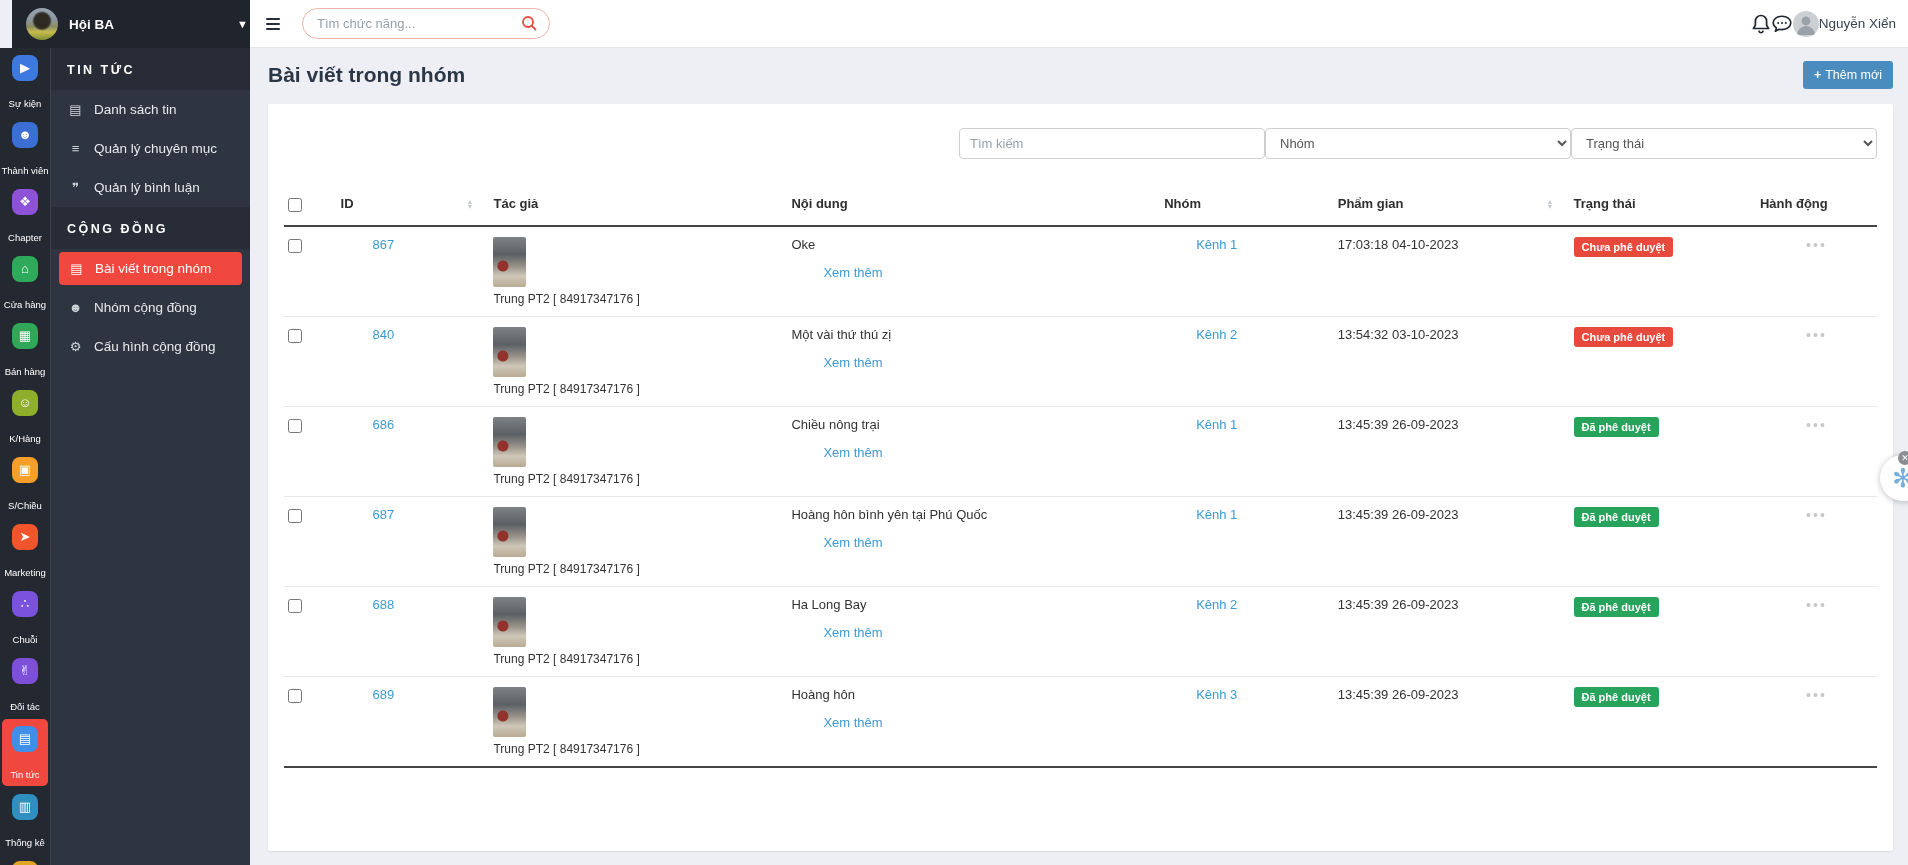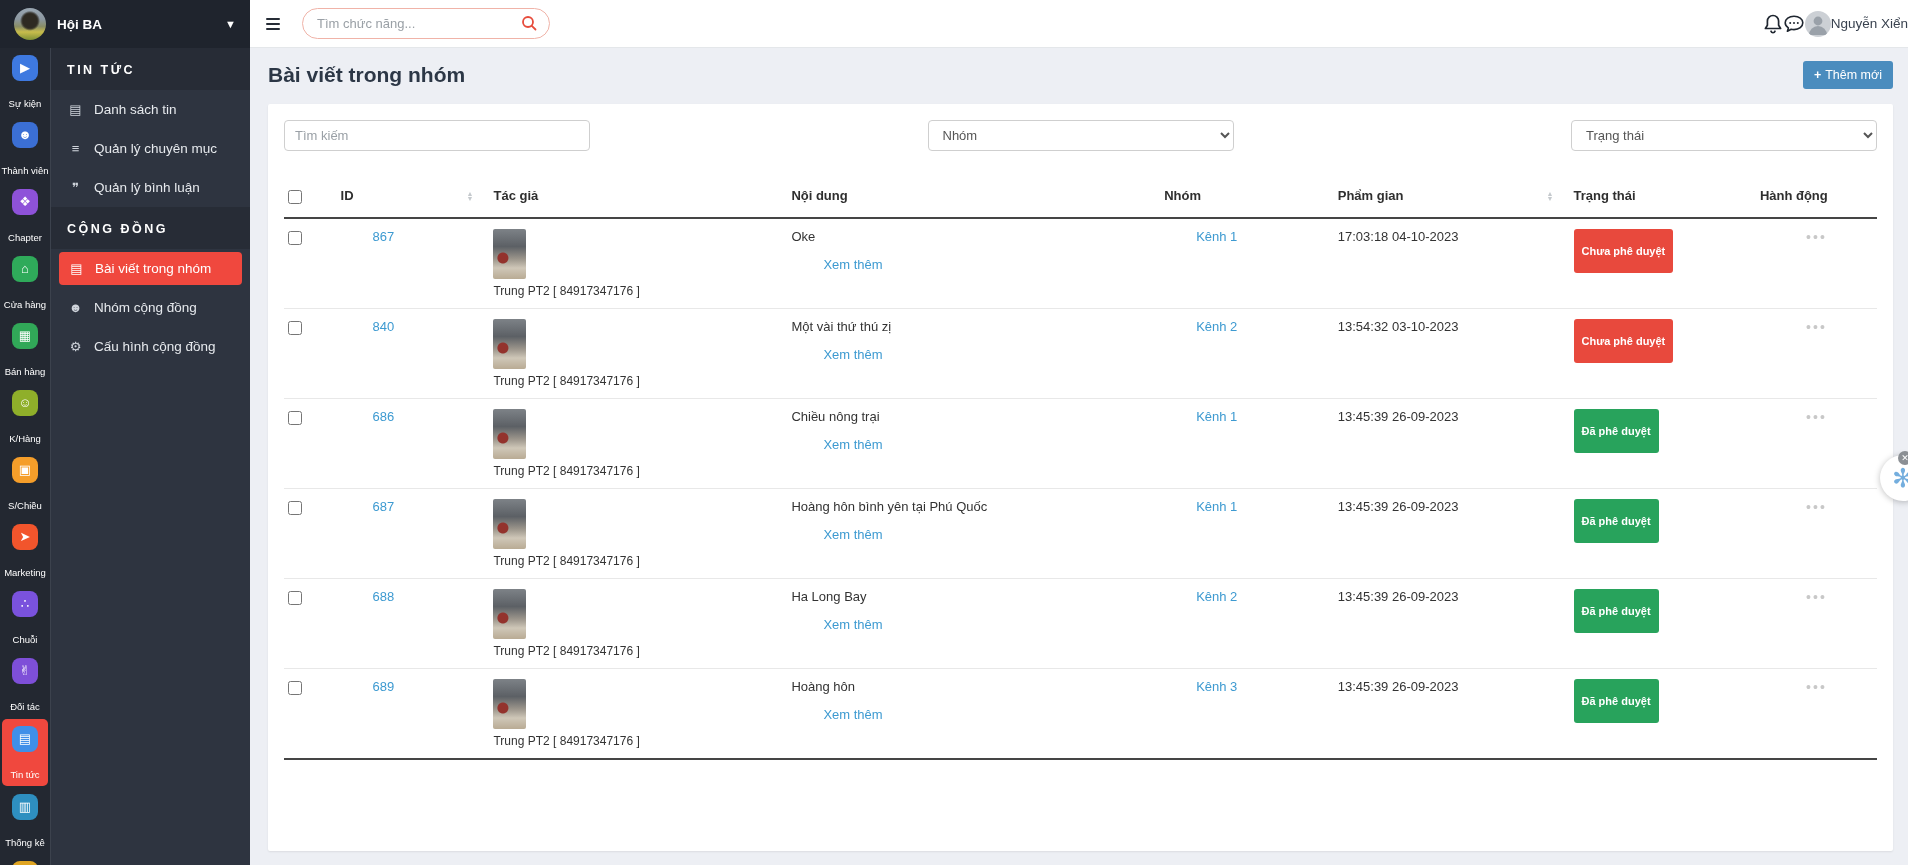--- a/index.html
+++ b/index.html
@@ -8,7 +8,7 @@
   .app { position:relative; width:1908px; height:865px; background:#edeff4; overflow:hidden; }
 
   
-  .logobar { position:absolute; left:0; top:0; width:250px; height:48px; background:#1f242d;
+  .logobar { position:absolute; left:12px; top:0; width:250px; height:48px; background:#1f242d;
              display:flex; align-items:center; padding:0 14px; z-index:5; }
   .brand-avatar { width:32px; height:32px; border-radius:50%; flex:0 0 32px;
     background:

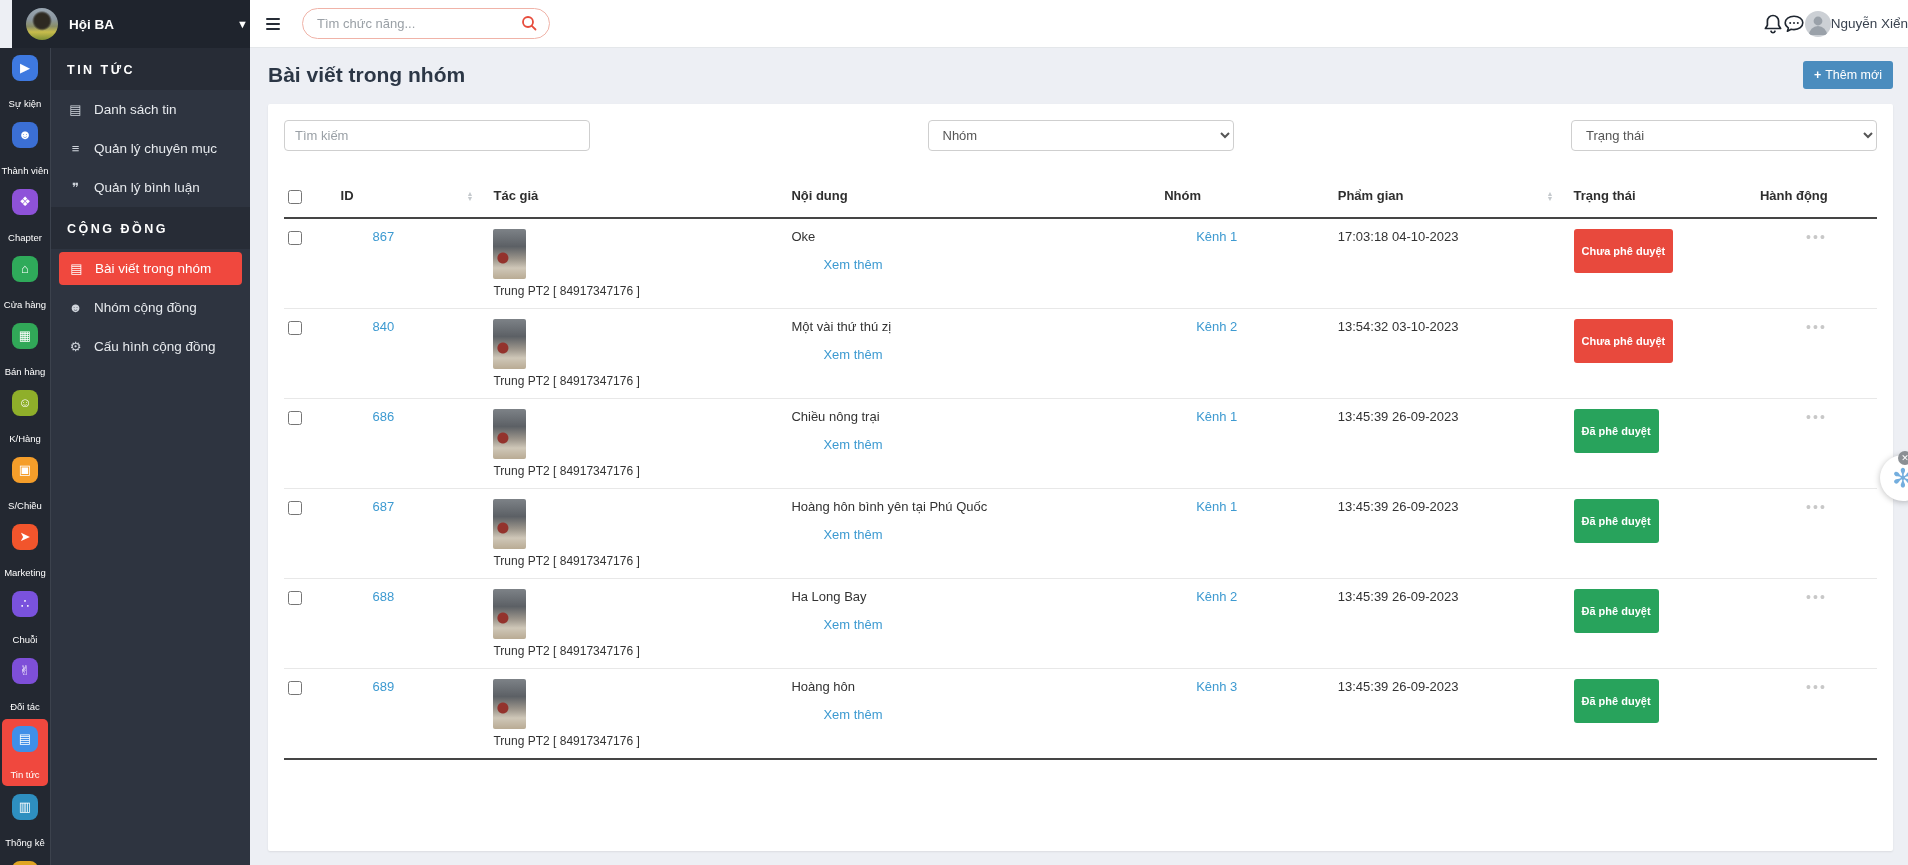--- a/index.html
+++ b/index.html
@@ -48,7 +48,7 @@
             font-family:inherit; }
   .func-search input::placeholder { color:#9aa0a6; }
   .func-search .search-ic { position:absolute; right:13px; top:7px; }
-  .top-right { margin-left:auto; display:flex; align-items:center; }
+  .top-right { margin-left:auto; display:flex; align-items:center; padding-right:12px; }
   .top-ic { cursor:pointer; display:flex; align-items:center; }
   .user-avatar { width:26px; height:26px; border-radius:50%; background:#ccd0d5; overflow:hidden; cursor:pointer; }
   .user-name { font-size:13.5px; color:#39424f; cursor:pointer; }

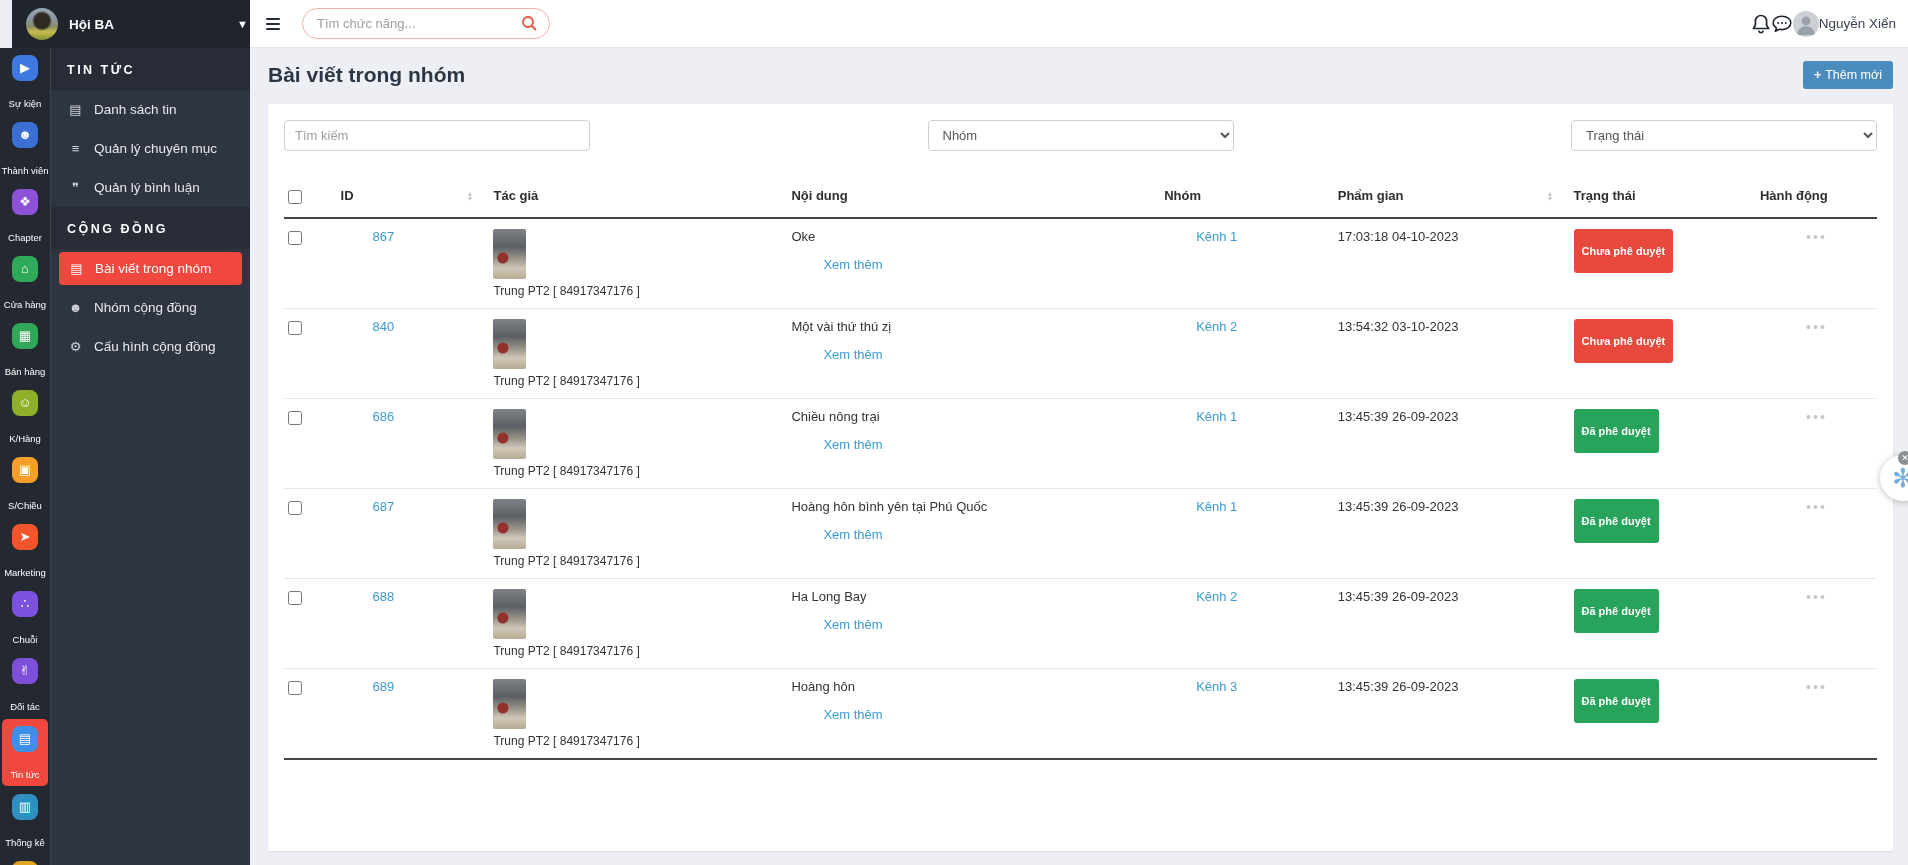--- a/index.html
+++ b/index.html
@@ -66,7 +66,7 @@
           border-radius:2px; box-shadow:0 1px 2px rgba(0,0,0,.08); padding:16px; }
 
   
-  .filters { display:flex; justify-content:space-between; gap:27px; }
+  .filters { margin-top:8px; display:flex; justify-content:flex-end; gap:0; }
   .filters input, .filters select { width:306px; height:31px; border:1px solid #cfcfcf;
           border-radius:4px; font-size:13px; color:#555; padding:0 10px; background:#fff;
           outline:none; font-family:inherit; }

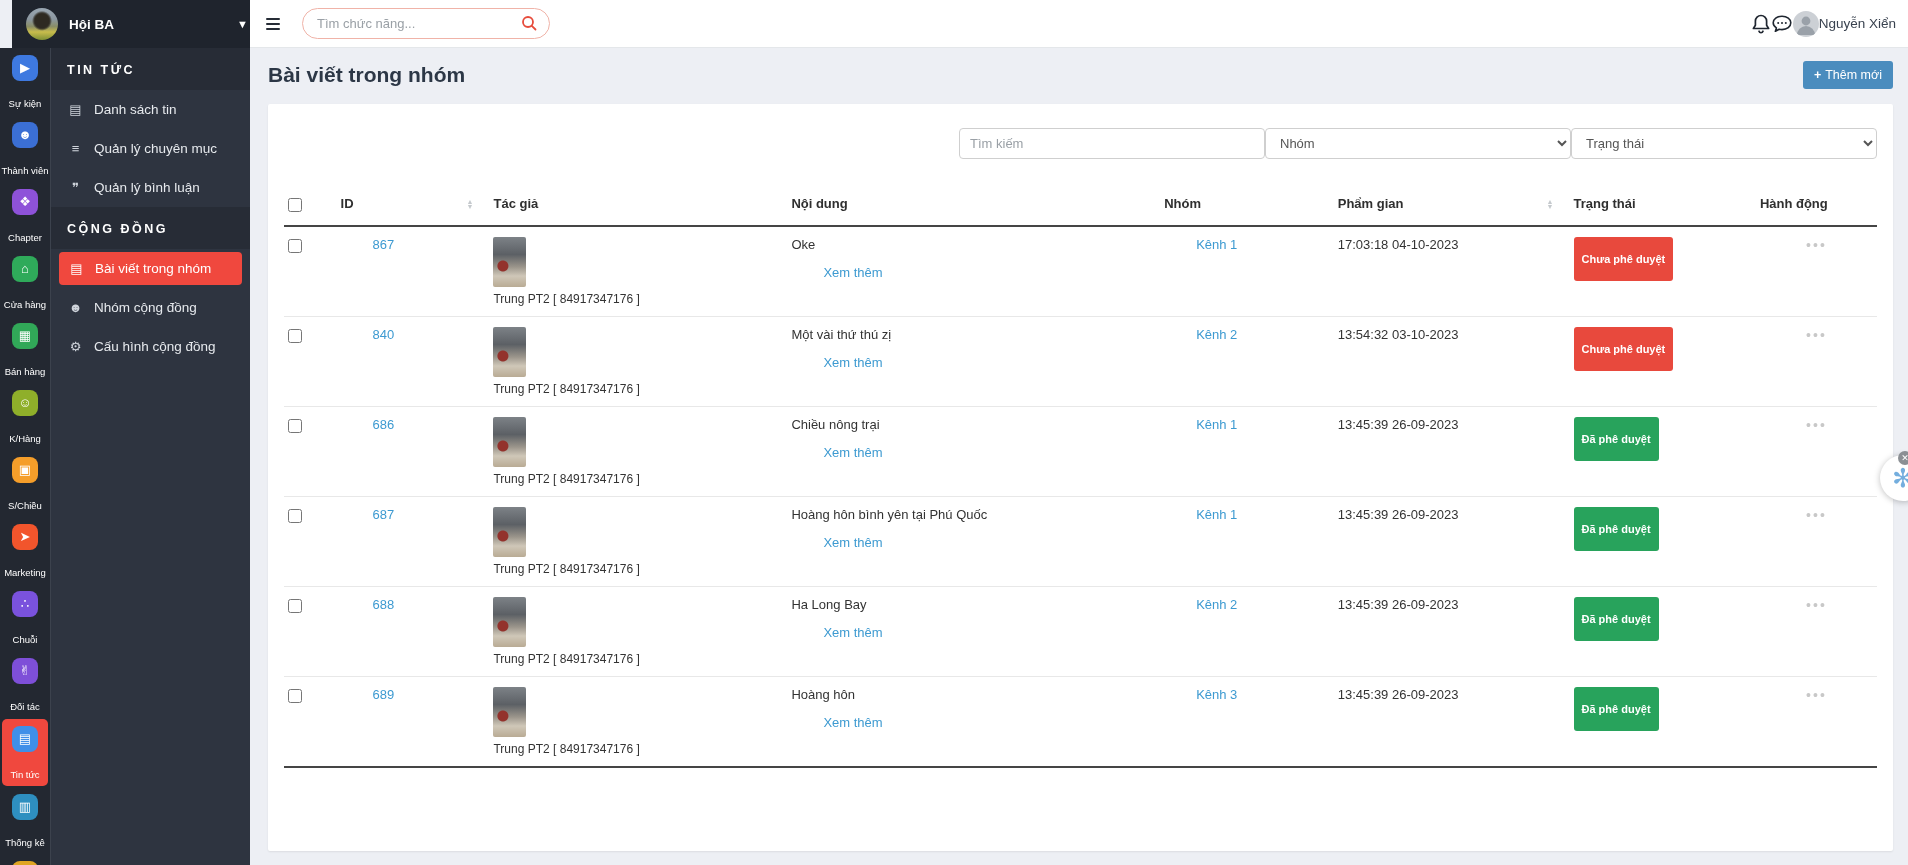--- a/index.html
+++ b/index.html
@@ -99,7 +99,7 @@
   .content-title { font-size:13px; color:#333; }
   .more-link { display:inline-block; margin-top:13px; font-size:13px; }
   .badge { display:inline-block; color:#fff; font-size:11px; font-weight:bold;
-           padding:16px 8px; border-radius:3px; }
+           padding:4px 8px; border-radius:3px; }
   .dots { color:#c8c8c8; font-size:14px; letter-spacing:2px; cursor:pointer; display:inline-block; padding:0 4px; }
   td.act-cell { text-align:center; }
 

